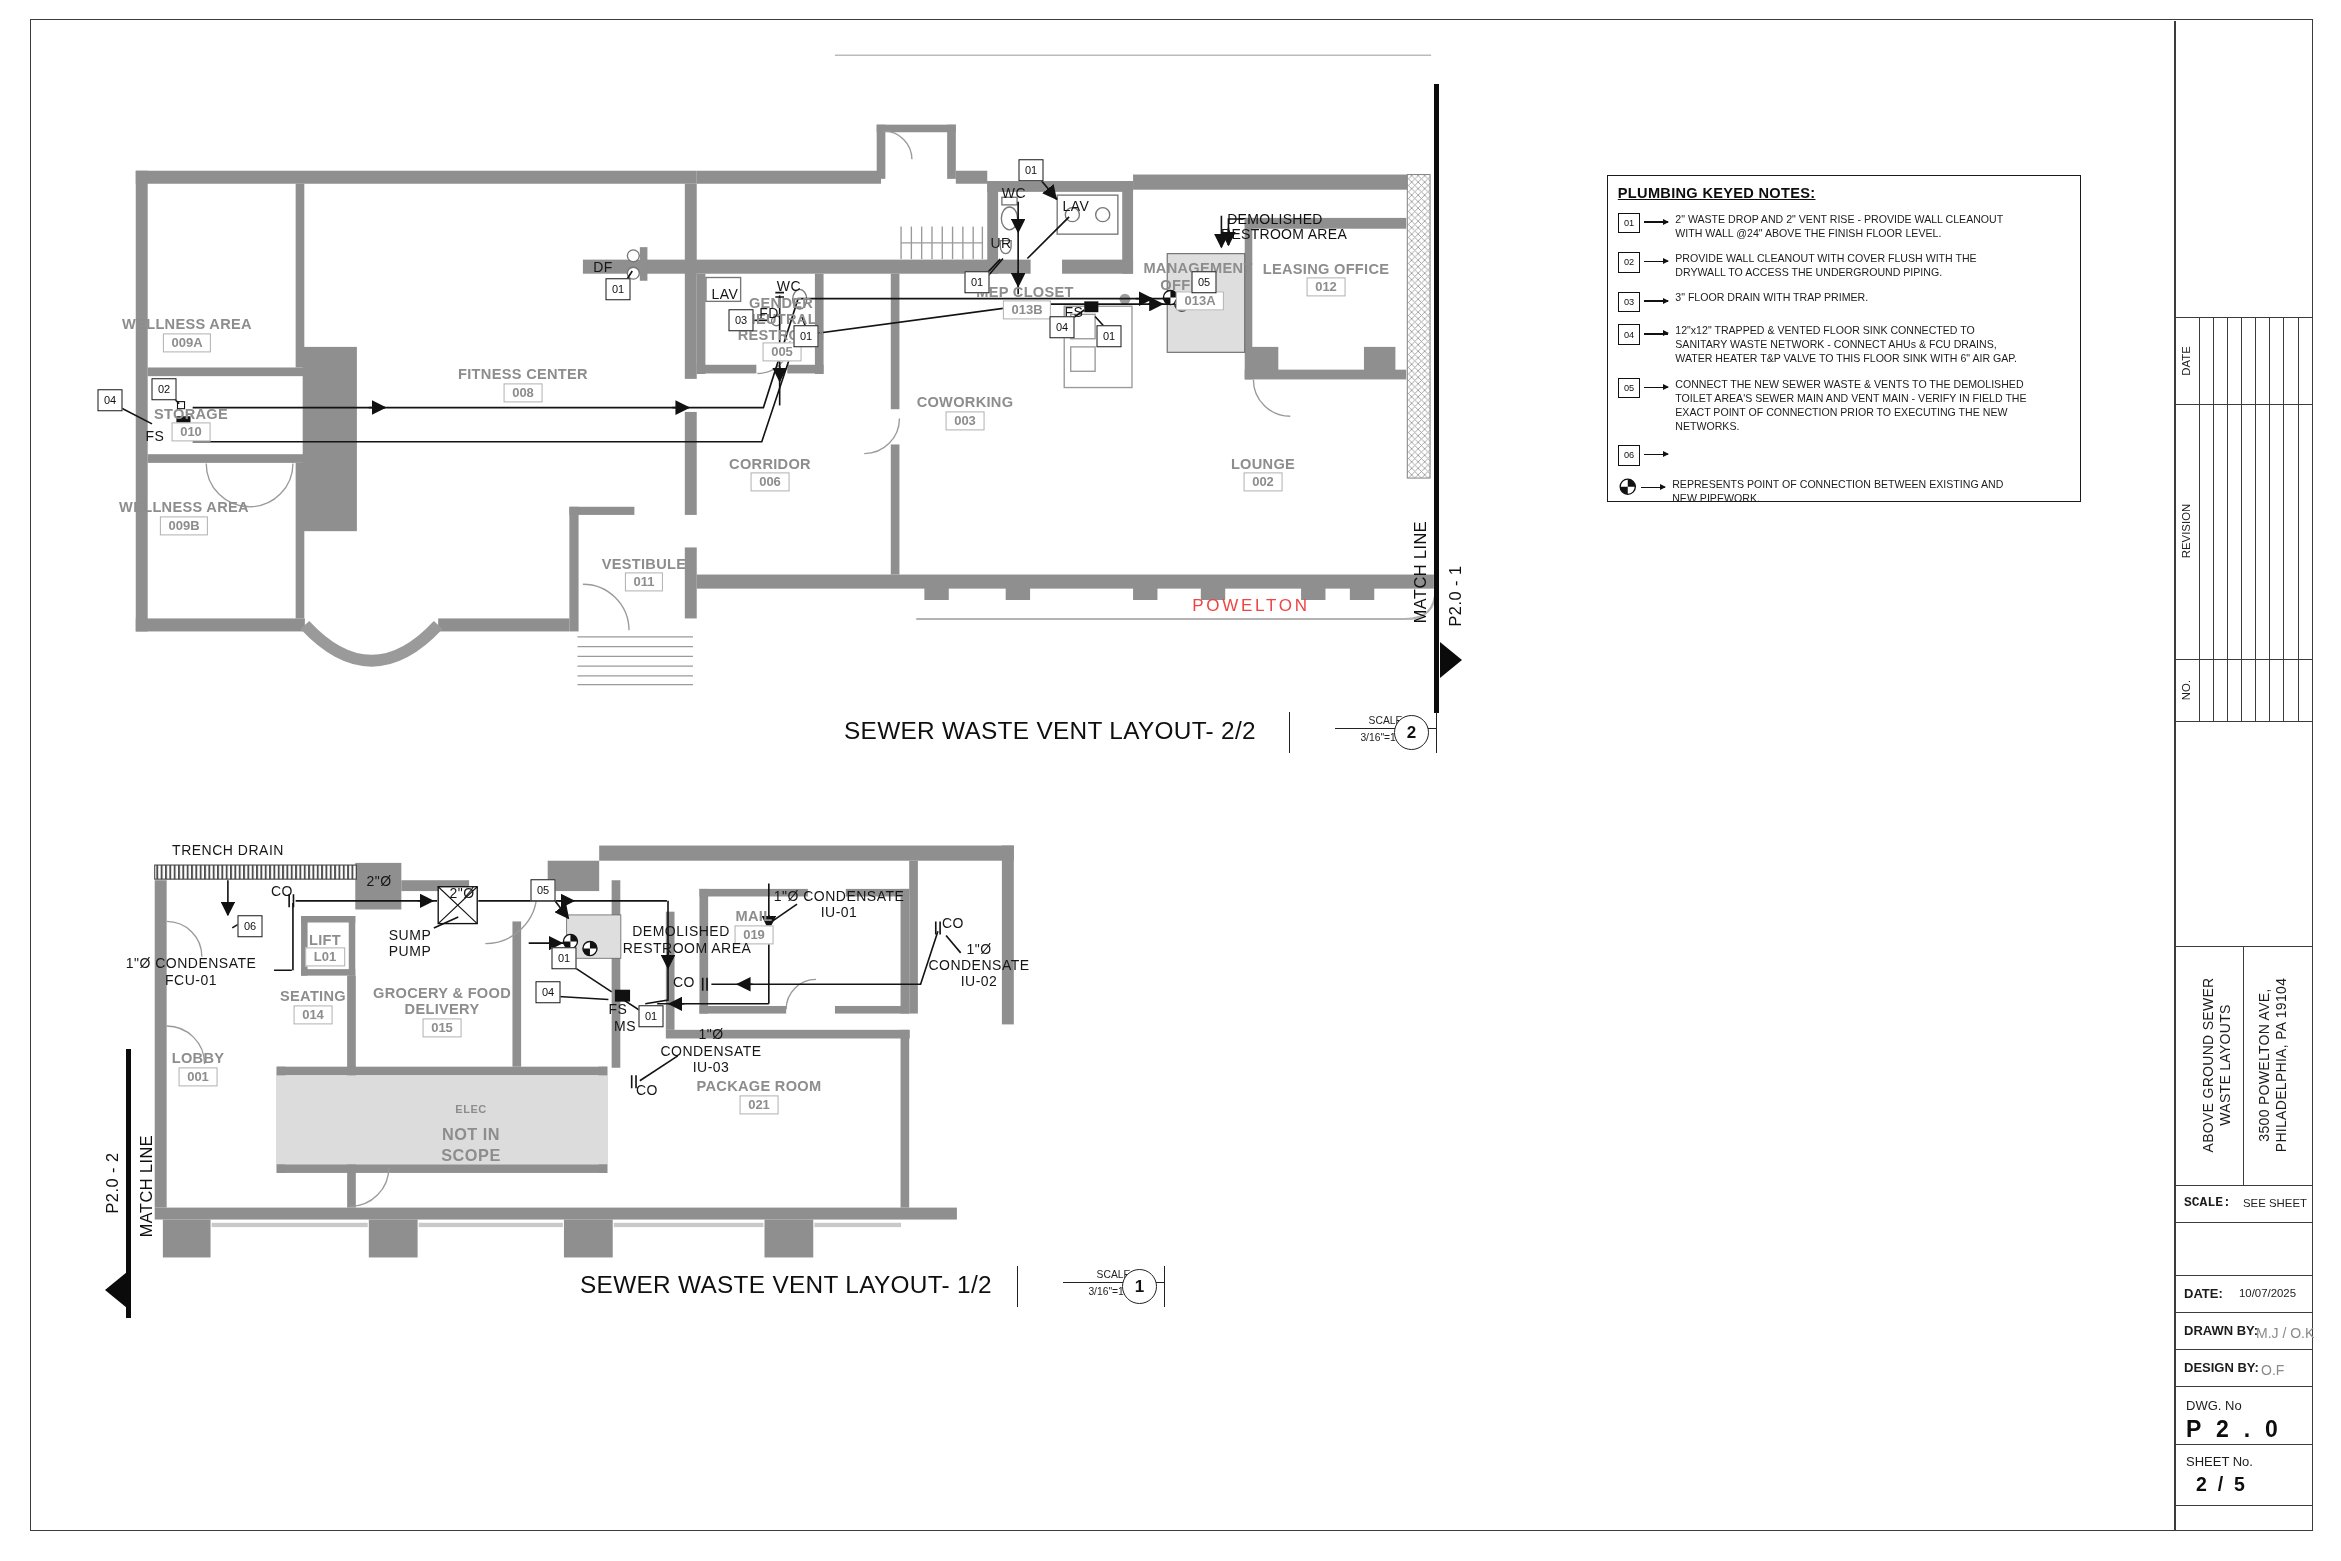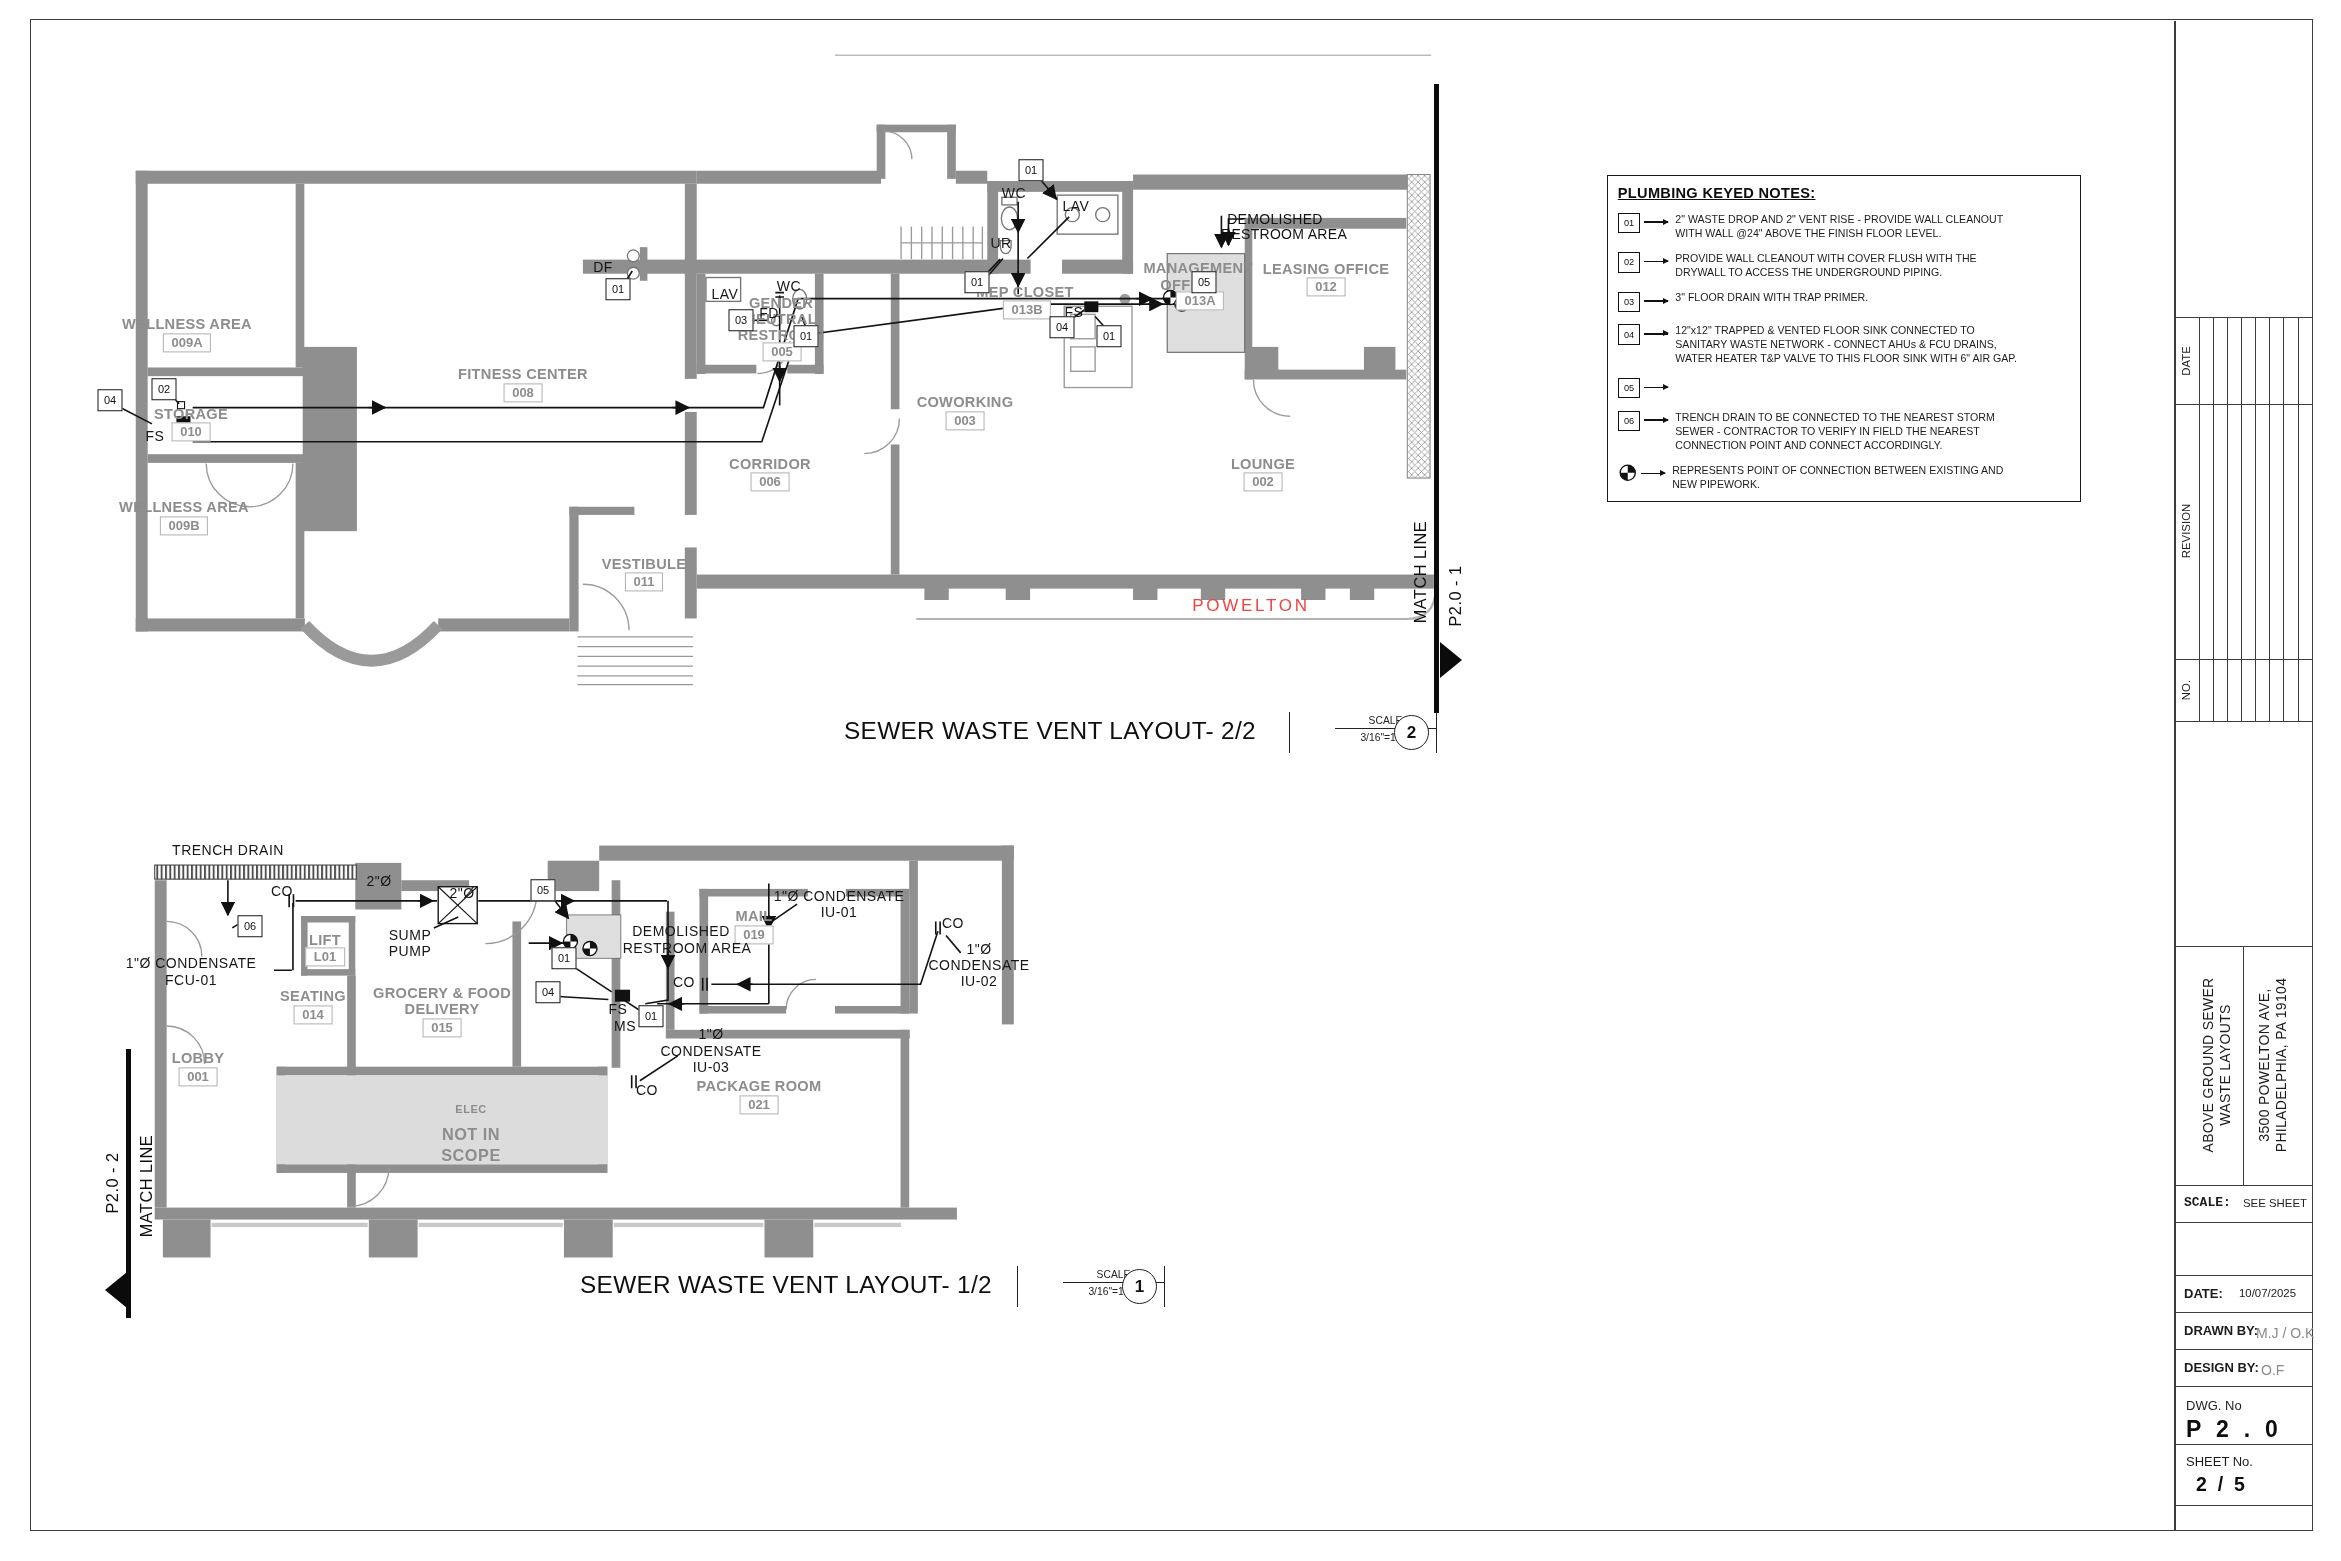--- a/index.html
+++ b/index.html
@@ -458,6 +458,7 @@
         <div class="note-row">
           <span class="note-tag">05</span>
           <span class="note-arrow"></span>
+          <span class="note-text">CONNECT THE NEW SEWER WASTE &amp; VENTS TO THE DEMOLISHED TOILET AREA'S SEWER MAIN AND VENT MAIN - VERIFY IN FIELD THE EXACT POINT OF CONNECTION PRIOR TO EXECUTING THE NEW NETWORKS.</span>
         </div>
         <div class="note-row">
           <span class="note-tag">06</span>

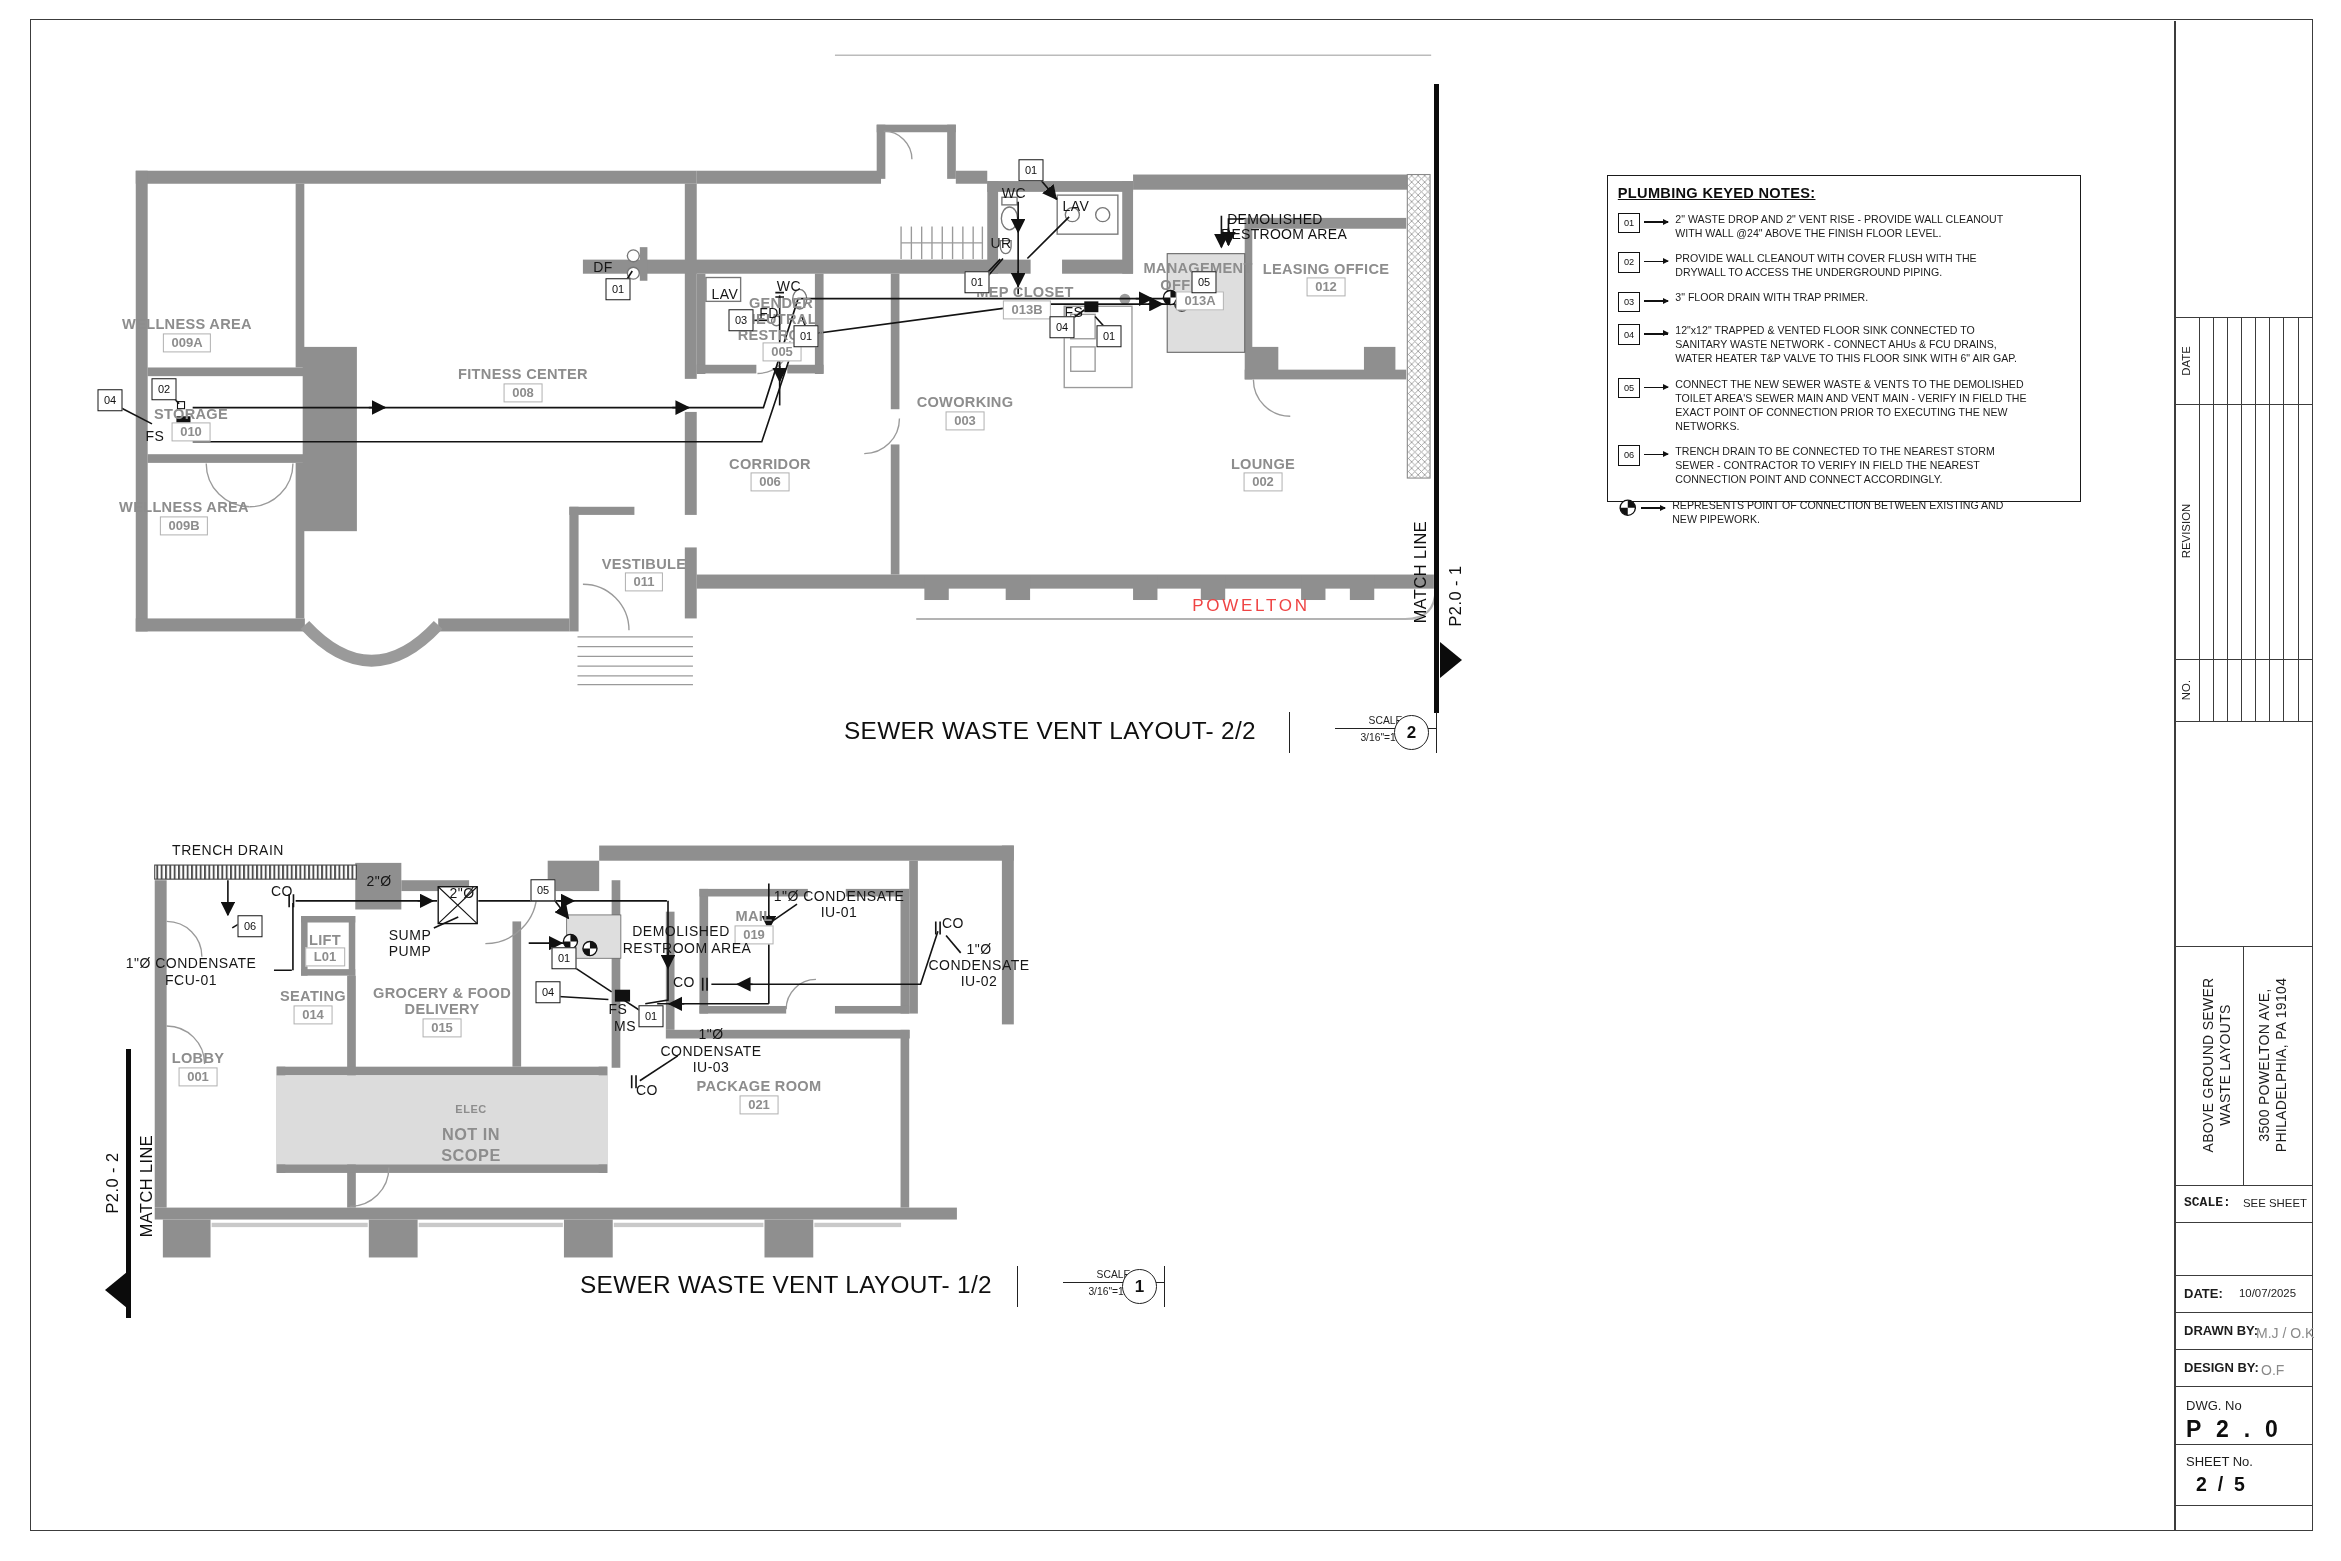--- a/index.html
+++ b/index.html
@@ -463,7 +463,6 @@
         <div class="note-row">
           <span class="note-tag">06</span>
           <span class="note-arrow"></span>
-          <span class="note-text">TRENCH DRAIN TO BE CONNECTED TO THE NEAREST STORM SEWER - CONTRACTOR TO VERIFY IN FIELD THE NEAREST CONNECTION POINT AND CONNECT ACCORDINGLY.</span>
         </div>
       </div>
     <div class="note-row">

